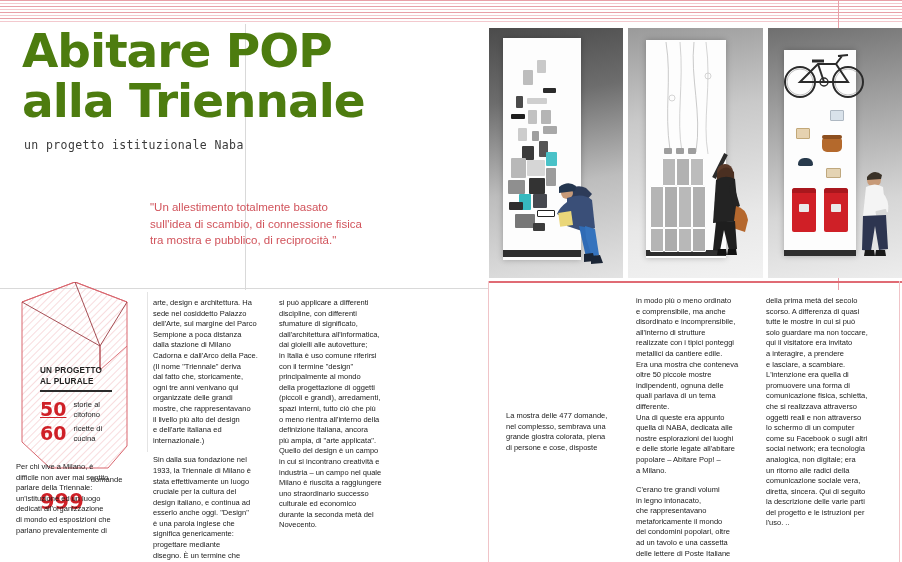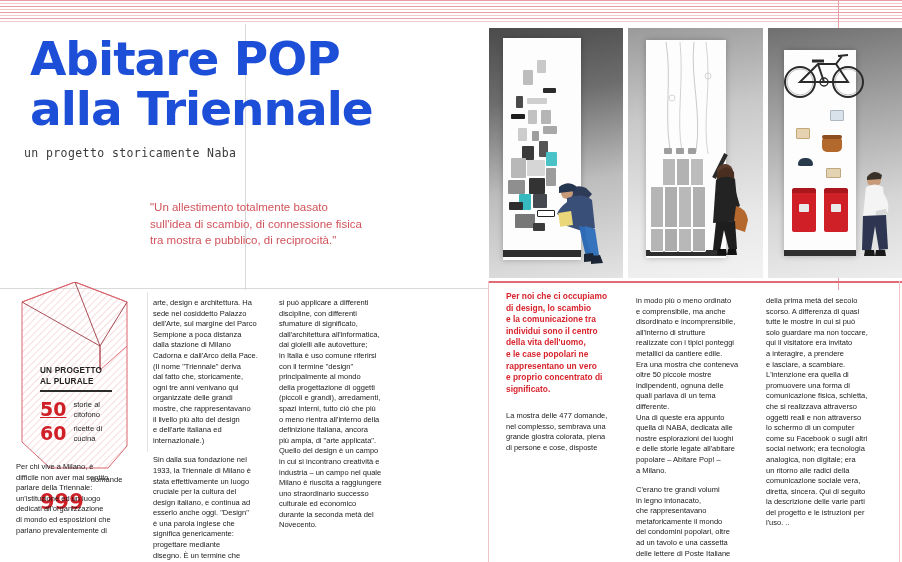--- a/index.html
+++ b/index.html
@@ -33,7 +33,7 @@
   .title{
     font-family:"DejaVu Sans", sans-serif;
     font-weight:700;font-size:47px;line-height:50px;
-    color:#1d4ed8;letter-spacing:-1px;margin:8px;
+    color:#4d7c0f;letter-spacing:-1px;margin:0;
     white-space:pre-line;
   }
   .subtitle{

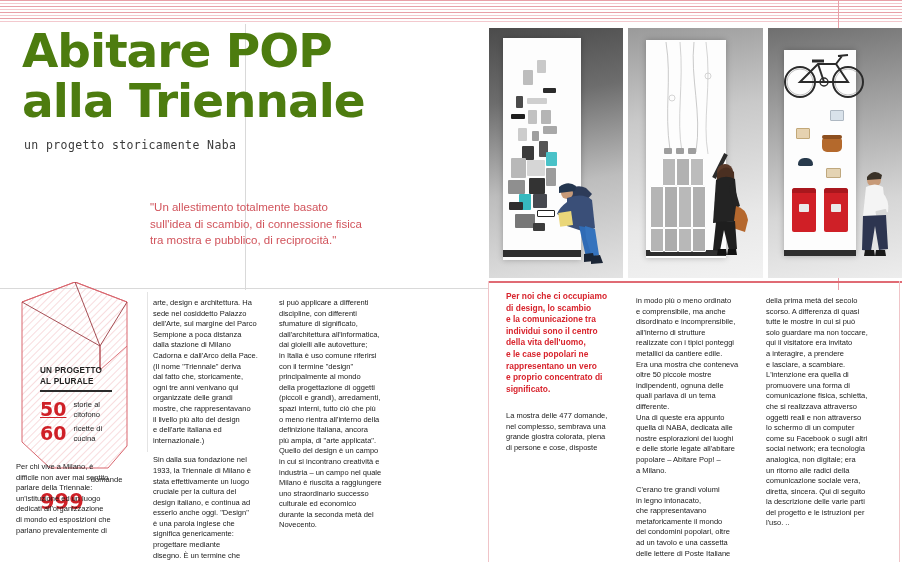--- a/index.html
+++ b/index.html
@@ -102,7 +102,7 @@
   <div class="masthead">
     <h1 class="title">Abitare POP
 alla Triennale</h1>
-    <div class="subtitle">un progetto storicamente Naba</div>
+    <div class="subtitle">un progetto istituzionale Naba</div>
   </div>
 
   <div class="pullquote">"Un allestimento totalmente basato

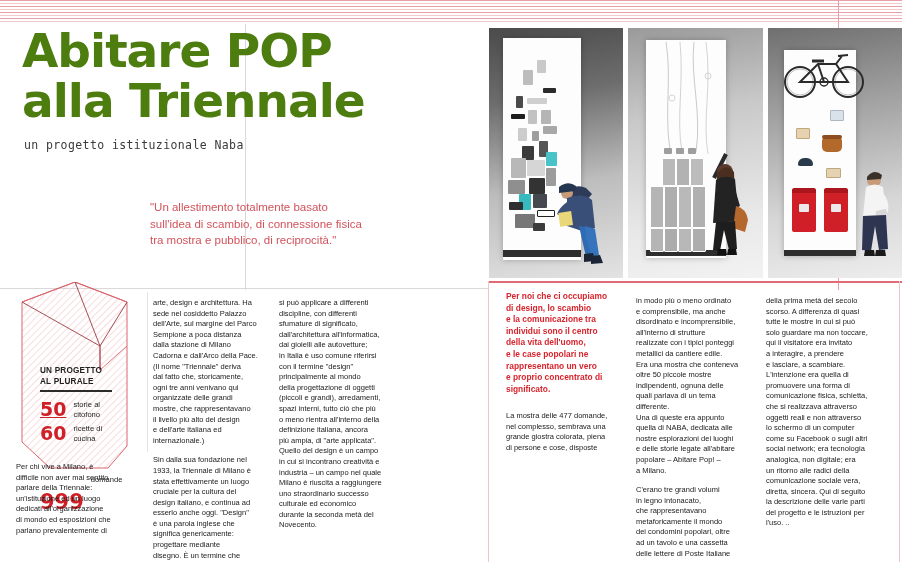--- a/index.html
+++ b/index.html
@@ -205,17 +205,6 @@
 Novecento.</p>
   </div>
 
-  <div class="col red" style="left:506px;top:291px;width:120px;">
-    <p>Per noi che ci occupiamo
-di design, lo scambio
-e la comunicazione tra
-individui sono il centro
-della vita dell'uomo,
-e le case popolari ne
-rappresentano un vero
-e proprio concentrato di
-significato.</p>
-  </div>
   <div class="col" style="left:506px;top:411px;width:120px;">
     <p>La mostra delle 477 domande,
 nel complesso, sembrava una

